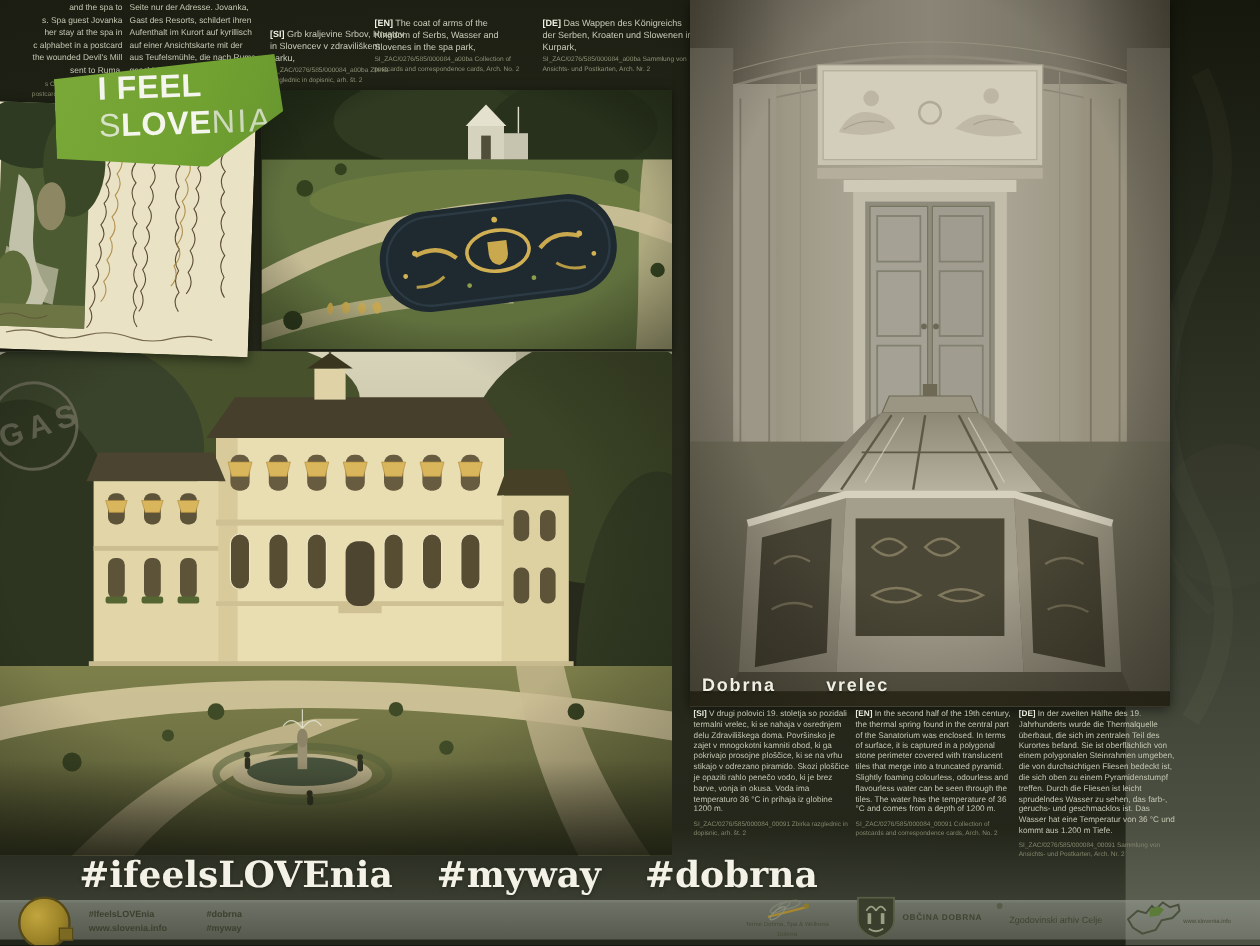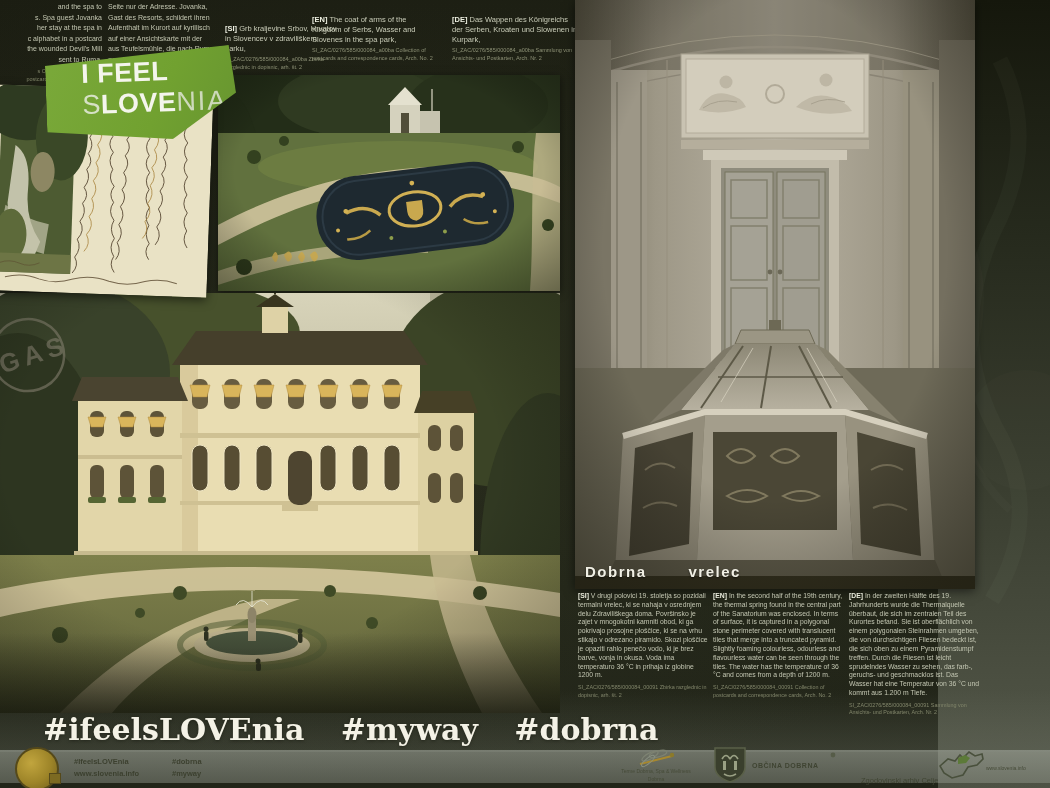--- a/index.html
+++ b/index.html
@@ -60,7 +60,7 @@
   .para-en{left:713px;top:592px;}
   .para-de{left:849px;top:592px;}
   
-  .hashline{left:43px;top:712px;z-index:4;font-family:"DejaVu Serif",serif;font-weight:bold;
+  .hashline{left:66px;top:712px;z-index:4;font-family:"DejaVu Serif",serif;font-weight:bold;
     font-size:30px;color:#f4f2e6;text-shadow:0 1px 3px rgba(20,22,12,.5);white-space:nowrap;}
   .hashline span{margin-right:26px;}
   

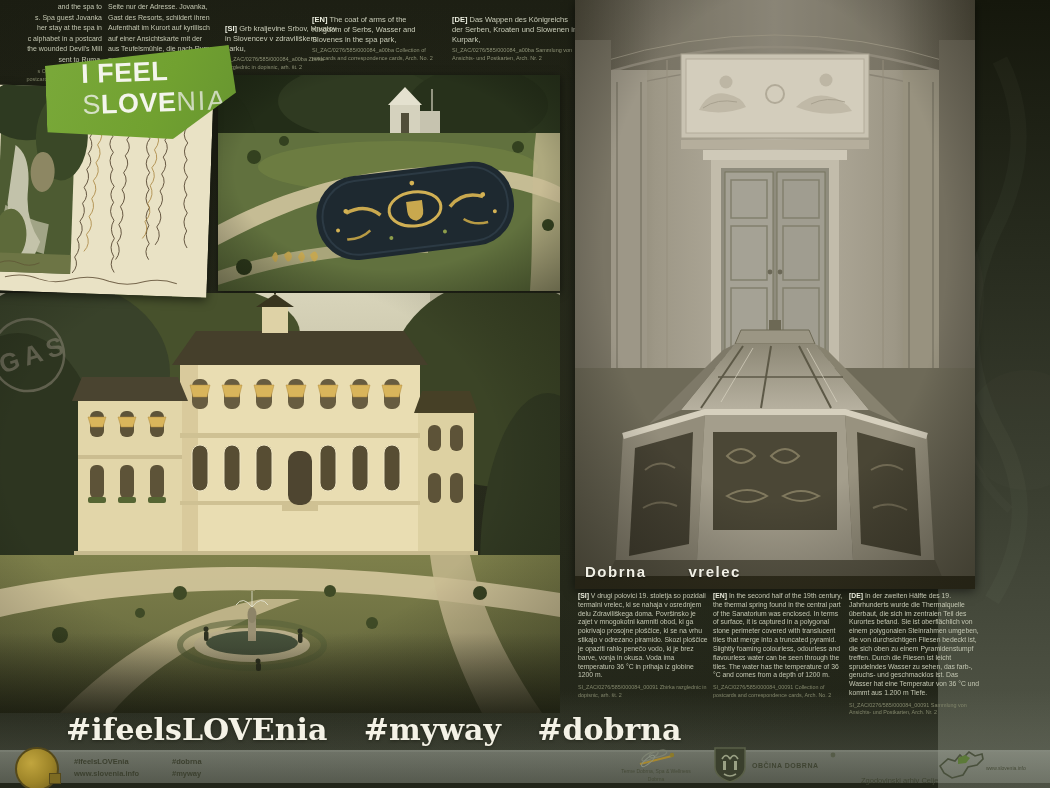--- a/index.html
+++ b/index.html
@@ -80,7 +80,7 @@
   .flogo-caption{z-index:6;color:#464b38;font-size:5px;line-height:1.5;text-align:center;white-space:nowrap;}
   .terme-cap{left:596px;top:768px;width:120px;}
   .f-obcina{left:752px;top:762px;color:#3f4432;font-size:7px;font-weight:bold;letter-spacing:.5px;z-index:6;white-space:nowrap;}
-  .f-arhiv{left:861px;top:762px;color:#3f4432;font-size:7.5px;z-index:6;white-space:nowrap;margin-top:14px;}
+  .f-arhiv{left:841px;top:762px;color:#3f4432;font-size:7.5px;z-index:6;white-space:nowrap;}
   .f-map-label{left:986px;top:765px;color:#464b38;font-size:5px;z-index:6;white-space:nowrap;}
 </style>
 </head>

